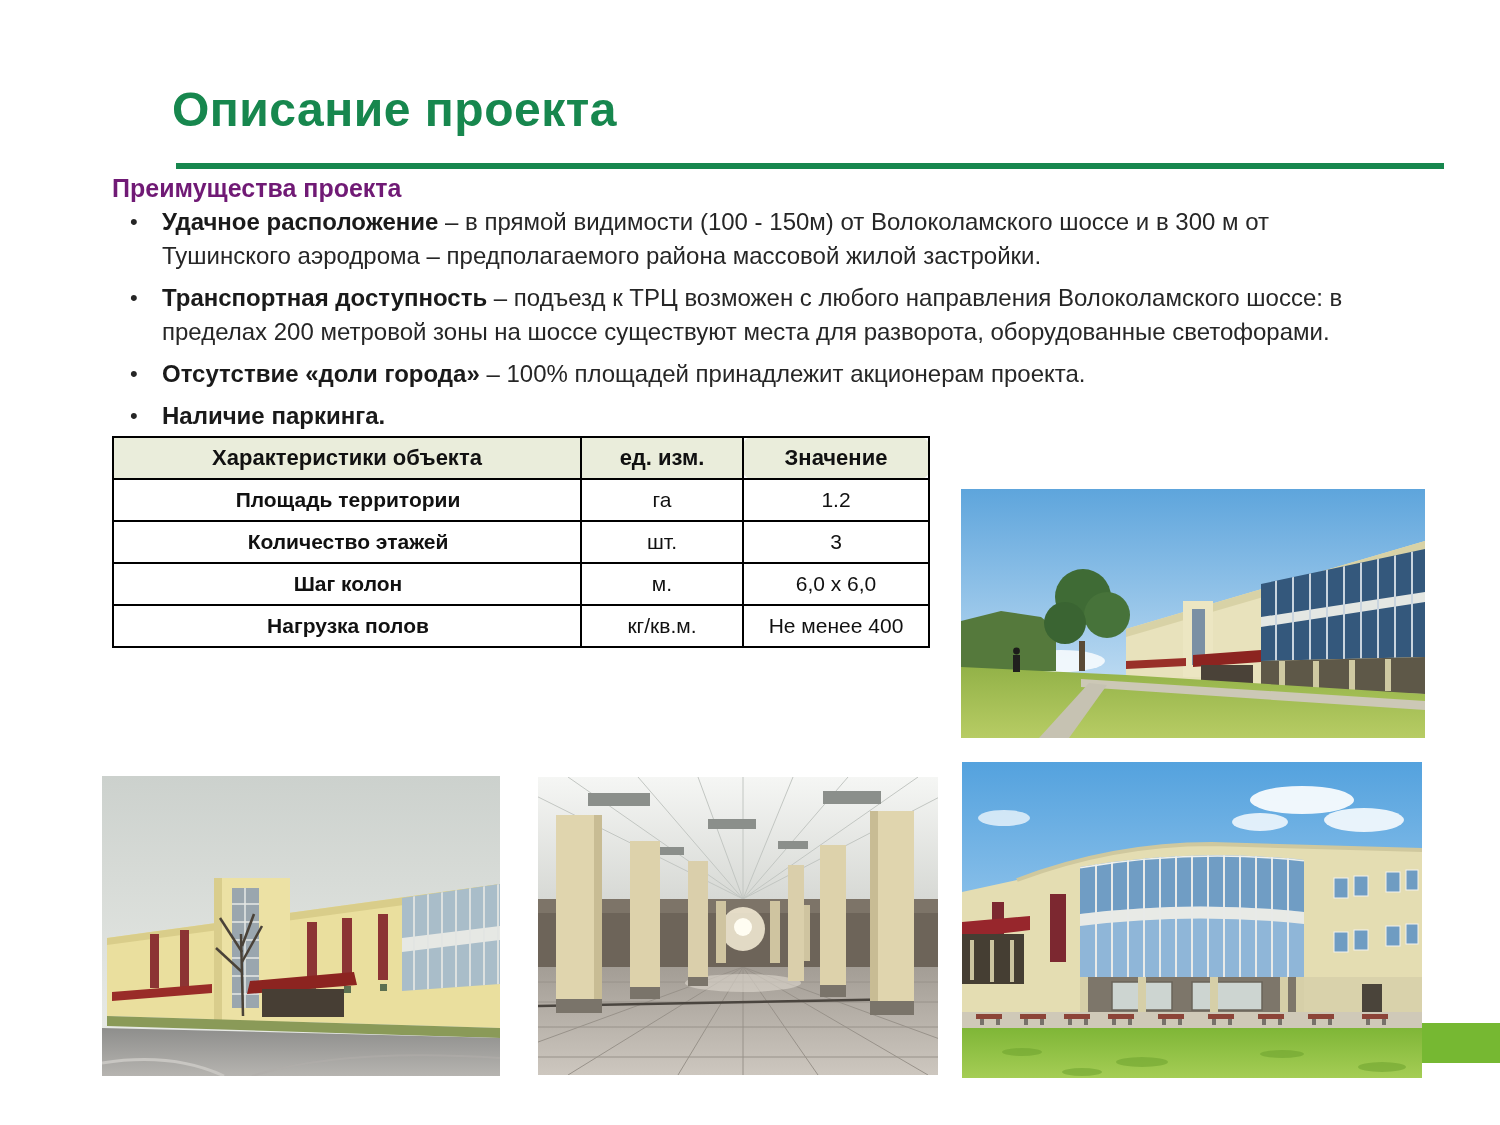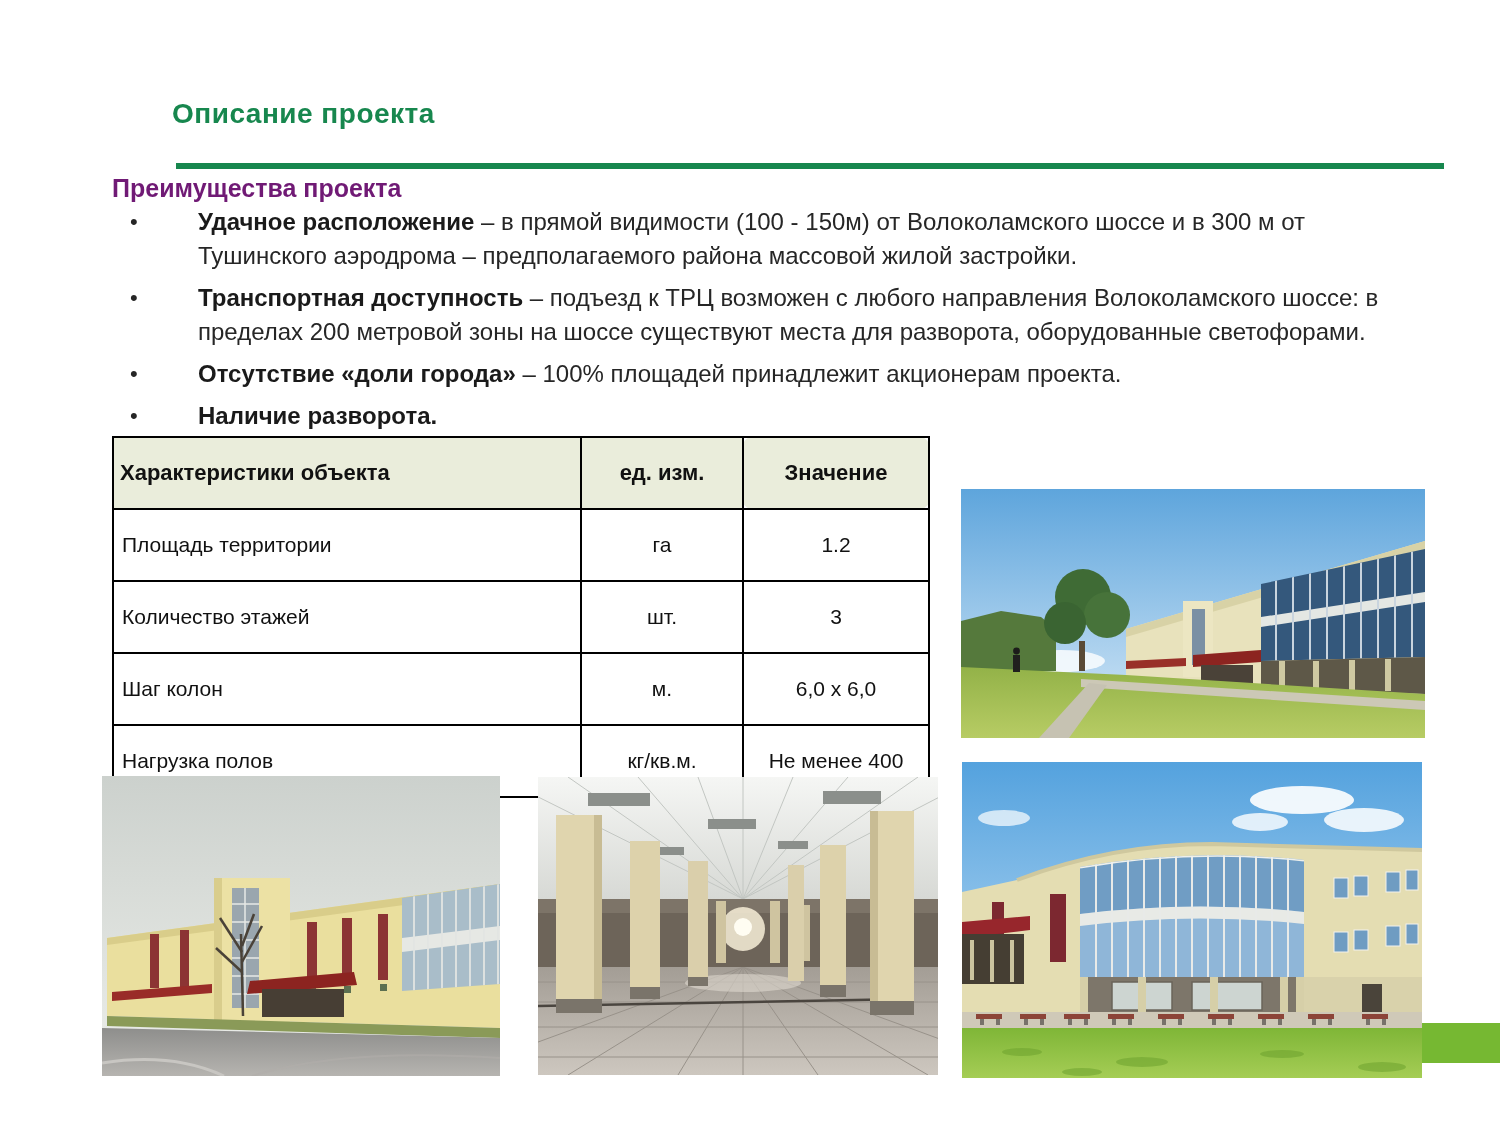--- a/index.html
+++ b/index.html
@@ -8,8 +8,8 @@
     font-family:"Liberation Sans", sans-serif; overflow:hidden; color:#222;
   }
   .title {
-    position:absolute; left:172px; top:98px;
-    font-size:28px; font-weight:bold; color:#17874e; letter-spacing:0.5px;
+    position:absolute; left:172px; top:82px;
+    font-size:48px; font-weight:bold; color:#17874e; letter-spacing:0.5px;
   }
   .divider {
     position:absolute; left:176px; top:163px; width:1268px; height:6px;

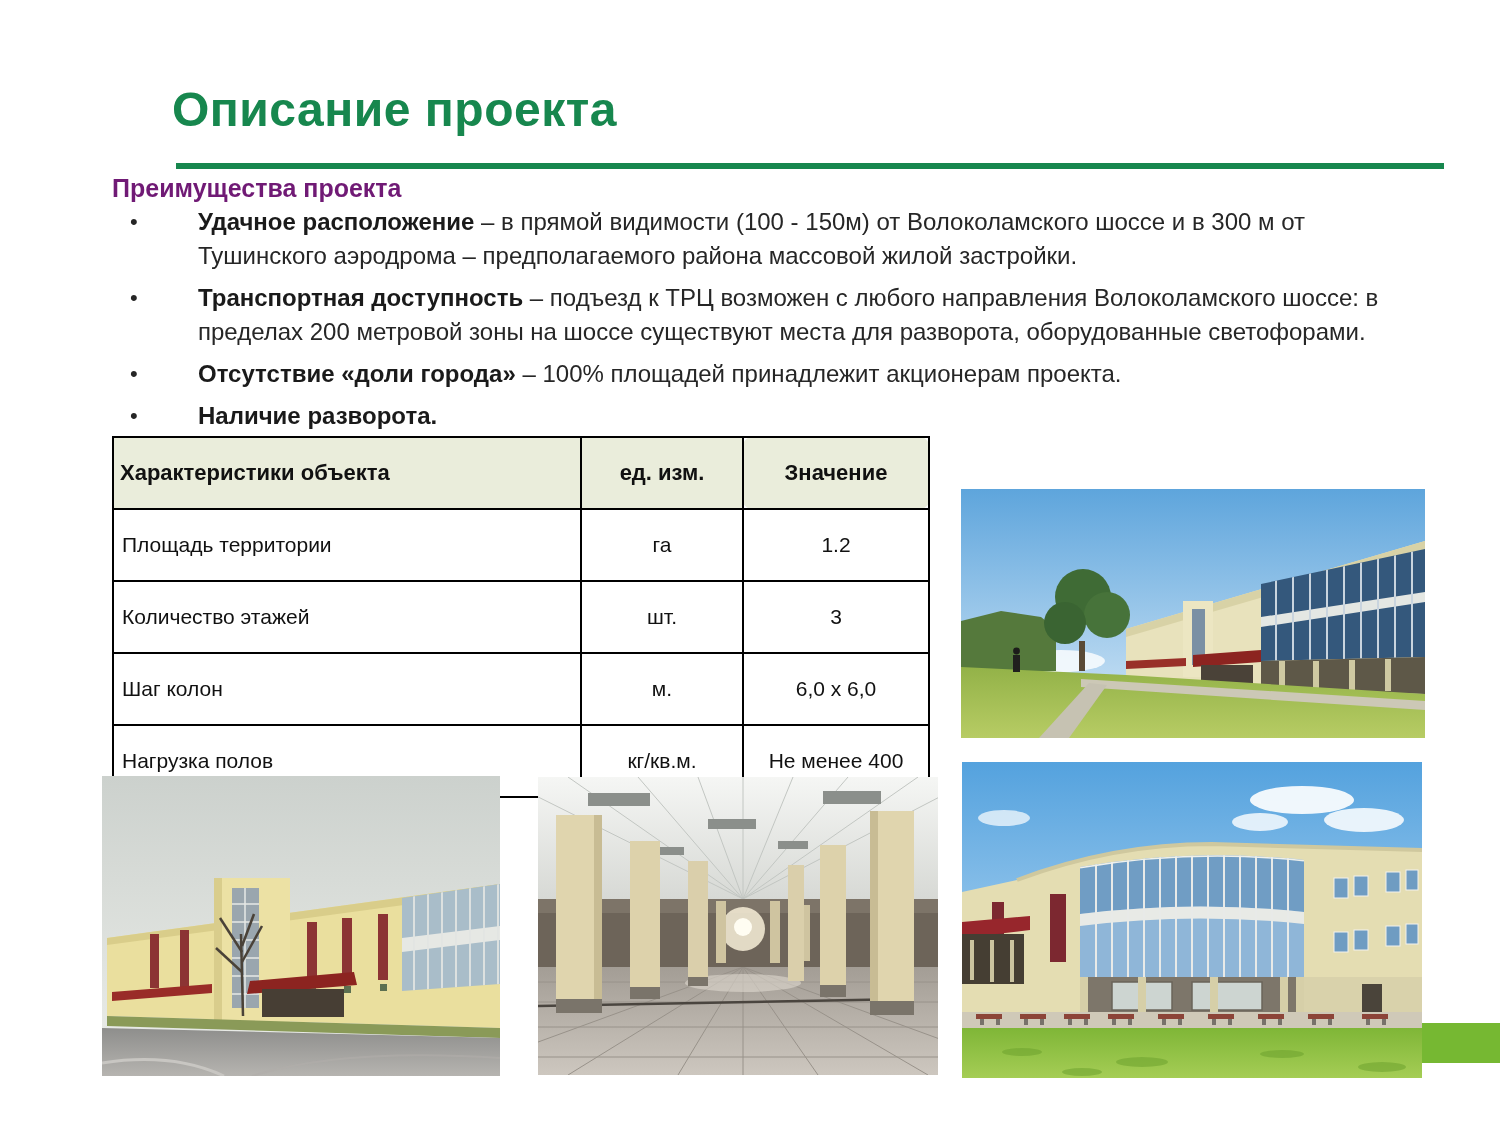--- a/index.html
+++ b/index.html
@@ -22,7 +22,7 @@
   .bullets { position:absolute; left:130px; top:205px; width:1260px; }
   .bullet { display:flex; margin-bottom:8px; font-size:24px; line-height:34px; color:#262626; }
   .bullet .dot { width:32px; flex:0 0 32px; text-align:left; font-size:22px; }
-  .bullet .bullet-text { width:1190px;margin-left:36px; }
+  .bullet .bullet-text { width:1190px; }
   .bullet b { color:#1a1a1a; }
 
   table.spec-table {

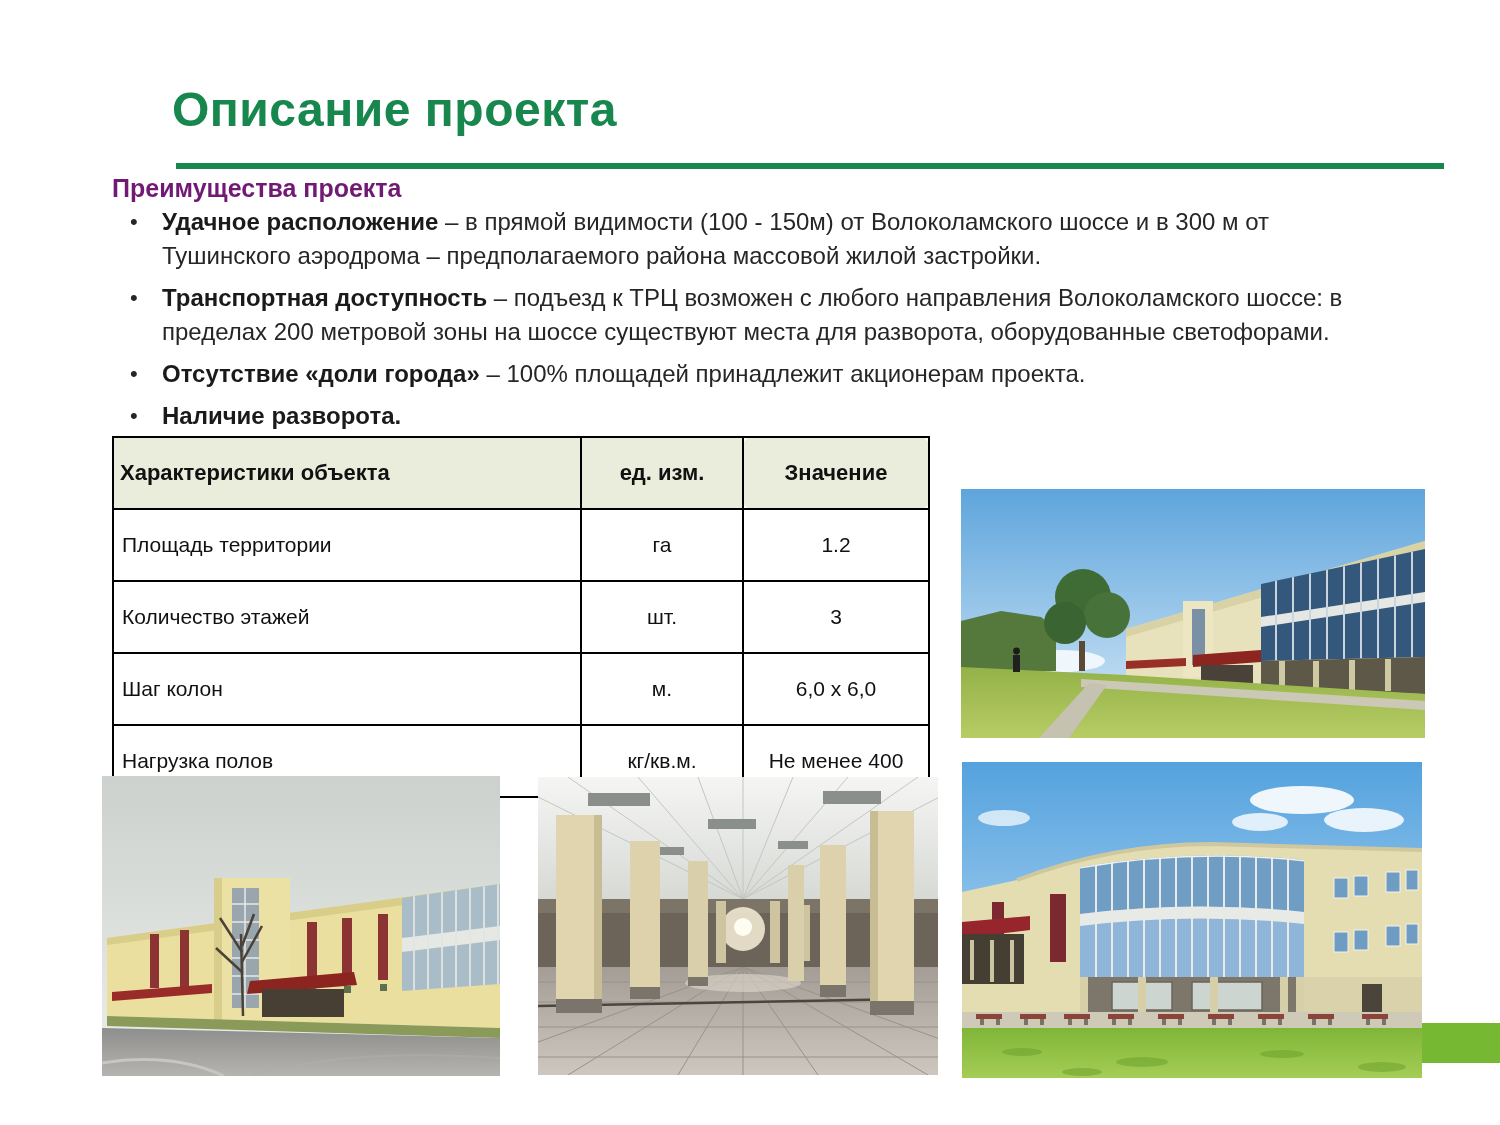--- a/index.html
+++ b/index.html
@@ -74,7 +74,7 @@
     </div>
     <div class="bullet">
       <span class="dot">•</span>
-      <span class="bullet-text"><b>Наличие разворота.</b><span></span></span>
+      <span class="bullet-text"><b>Наличие паркинга.</b><span></span></span>
     </div>
   </div>
 

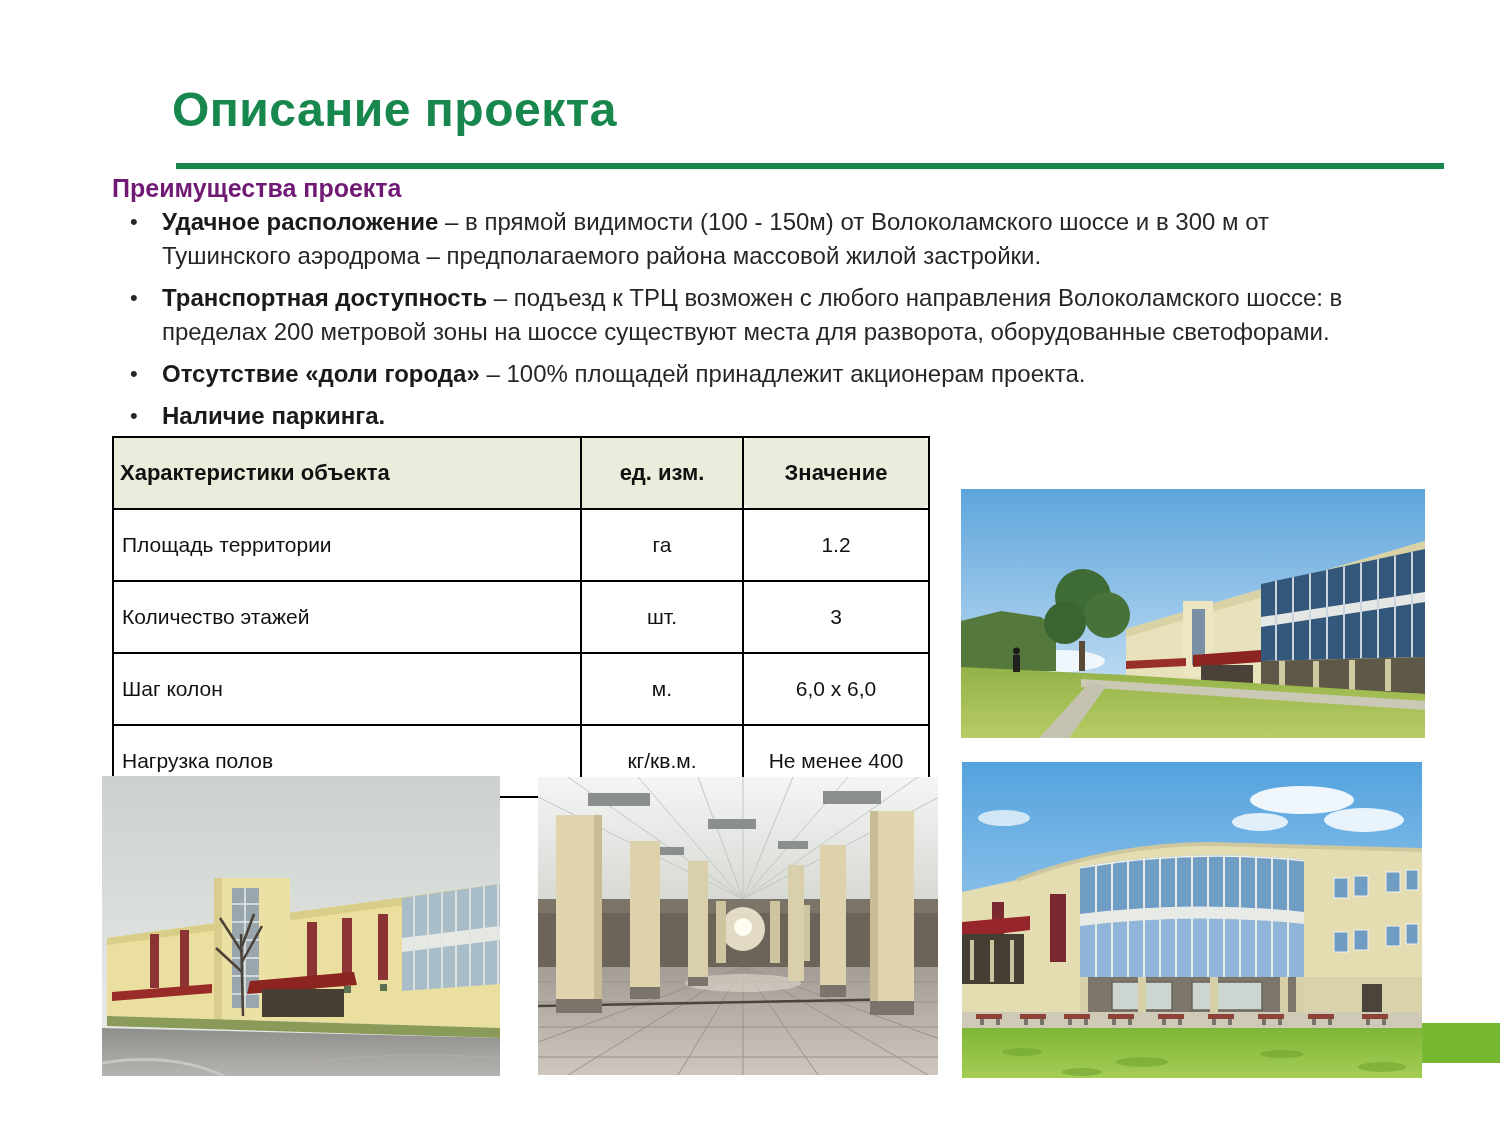--- a/index.html
+++ b/index.html
@@ -31,7 +31,7 @@
     font-size:21px; color:#111; background:#fff;
   }
   table.spec-table th, table.spec-table td {
-    border:2px solid #000; height:38px; padding:16px 6px; overflow:hidden; white-space:nowrap;
+    border:2px solid #000; height:38px; padding:1px 6px; overflow:hidden; white-space:nowrap;text-align:center;
   }
   table.spec-table th { background:#eaeddb; font-weight:bold; font-size:22px; }
   .col1 { width:452px; text-align:left; }

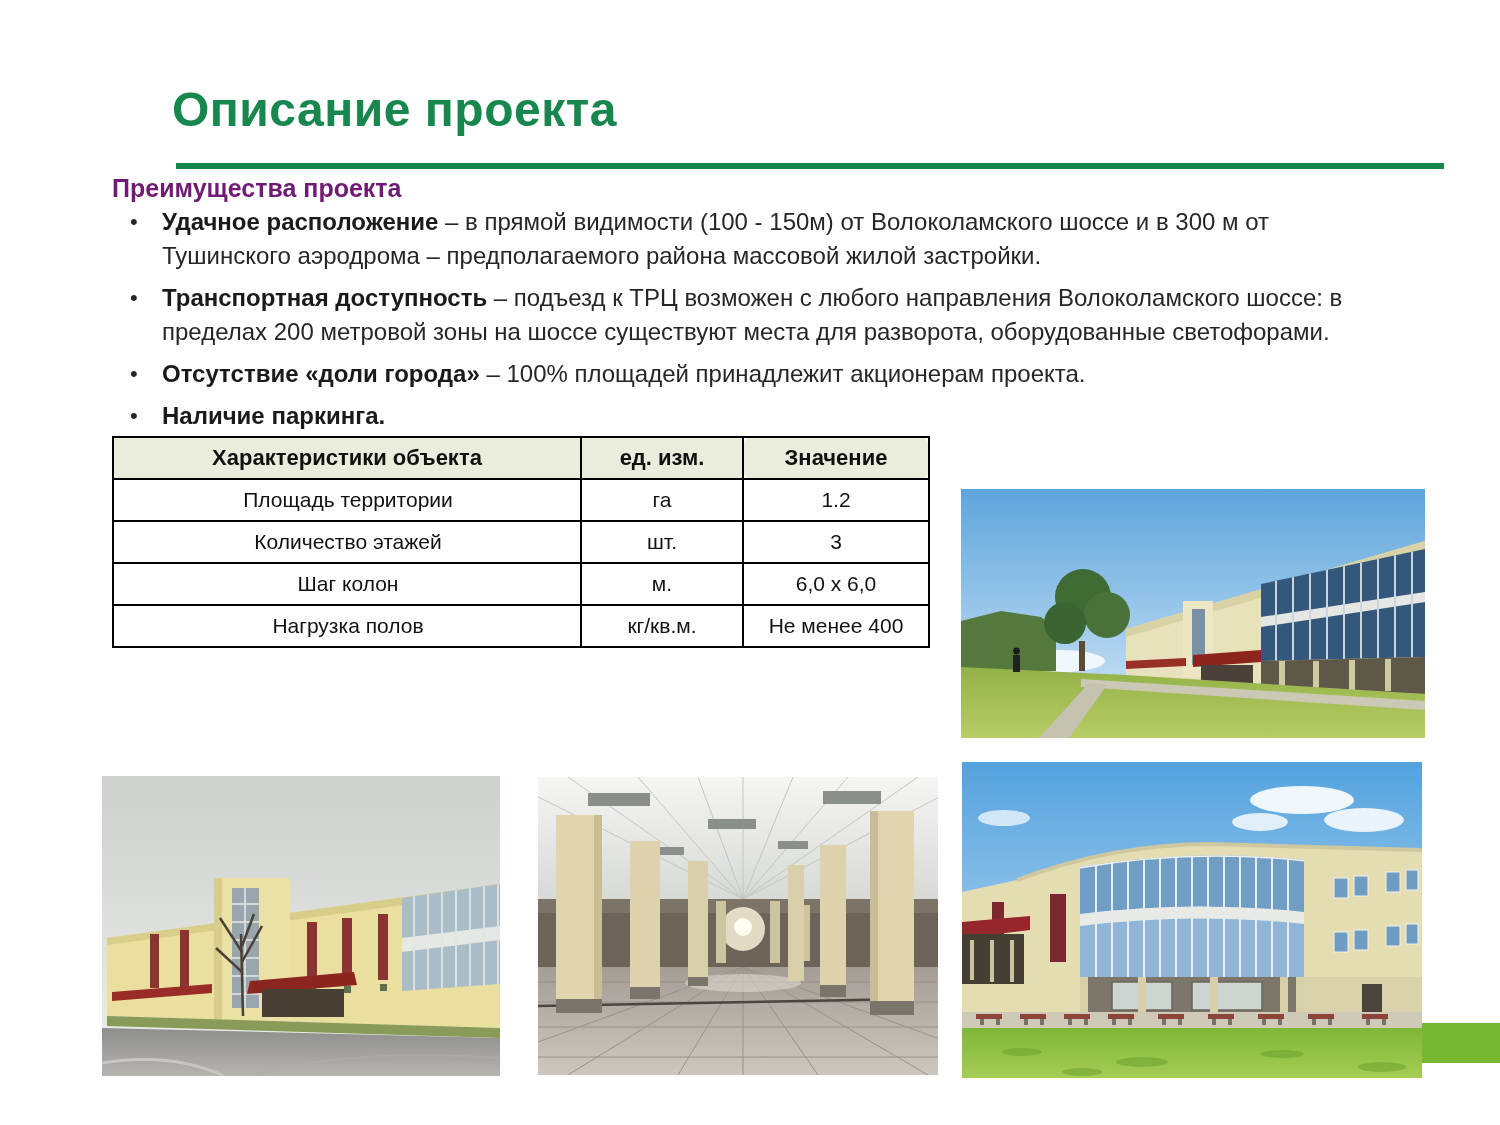--- a/index.html
+++ b/index.html
@@ -34,7 +34,7 @@
     border:2px solid #000; height:38px; padding:1px 6px; overflow:hidden; white-space:nowrap;text-align:center;
   }
   table.spec-table th { background:#eaeddb; font-weight:bold; font-size:22px; }
-  .col1 { width:452px; text-align:left; }
+  .col1 { width:452px; text-align:left;font-weight:bold; }
   .col2 { width:148px; text-align:center;margin-top:20px; }
   .col3 { width:172px; text-align:center;border-radius:9px; }
   table.spec-table td.col1 { padding-left:8px; }

